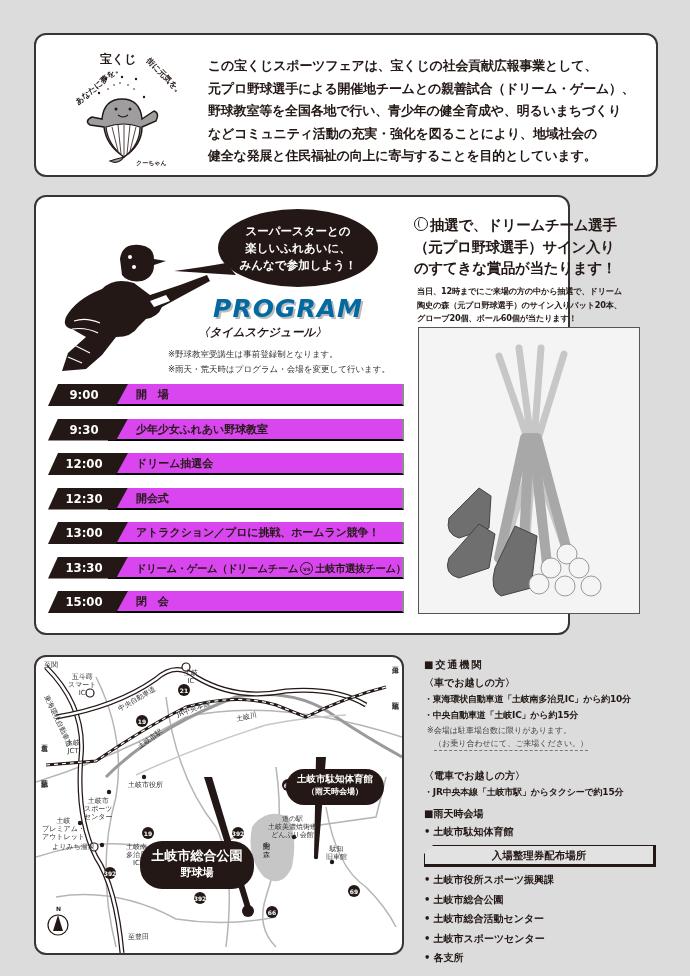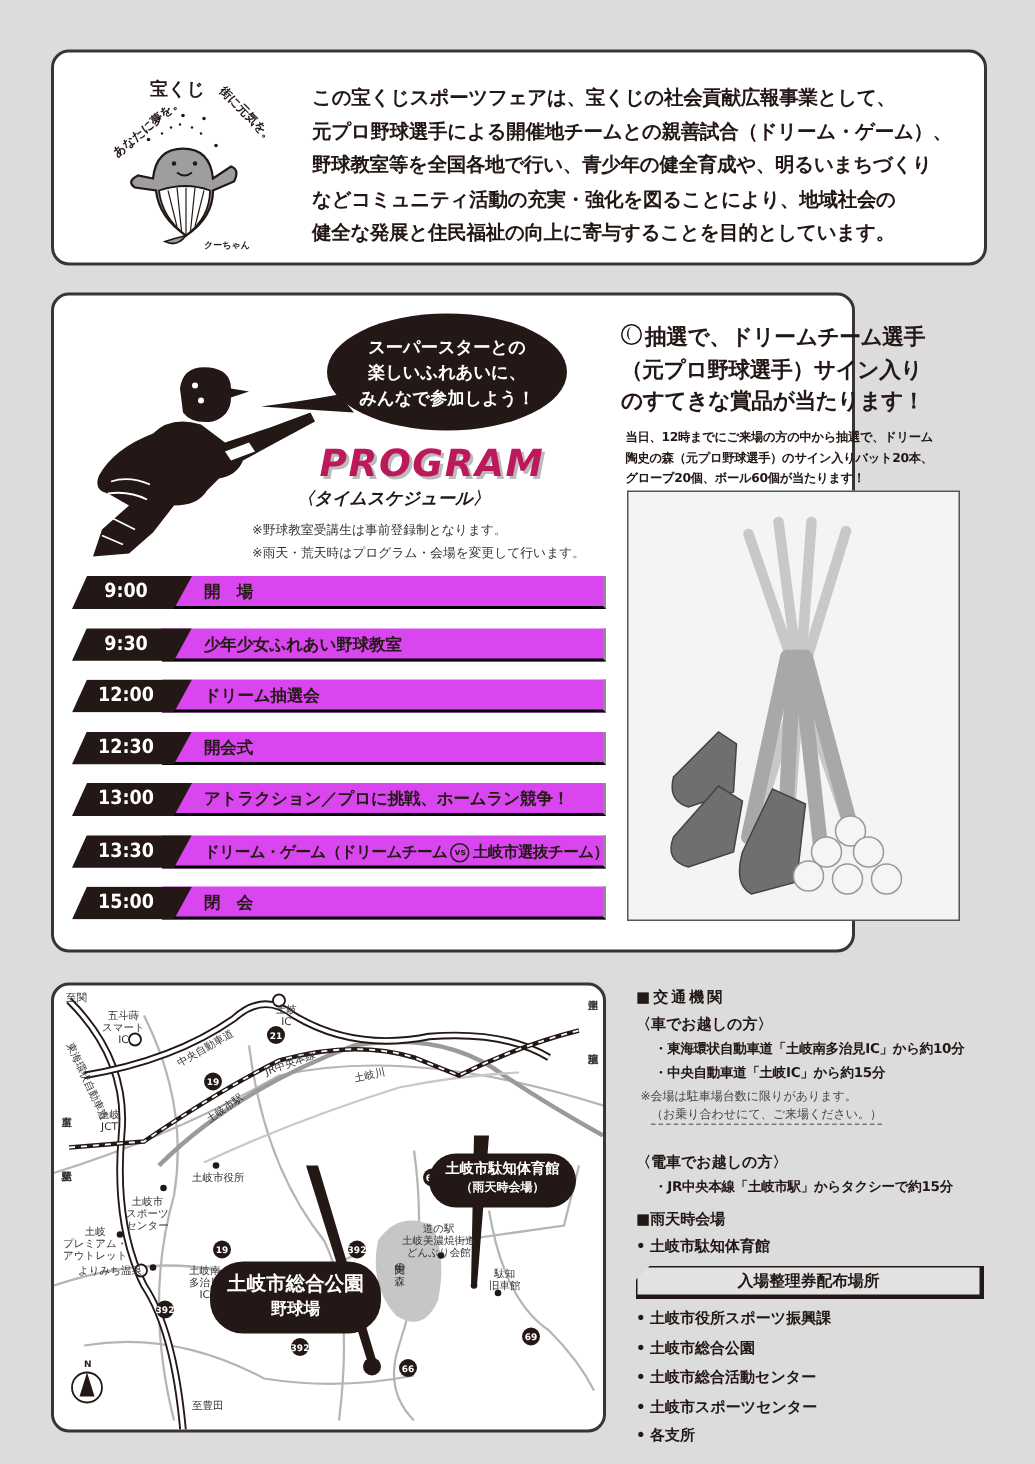--- a/index.html
+++ b/index.html
@@ -42,7 +42,7 @@
   .prog-title {
     position: absolute; left: 162px; top: 97px; width: 180px;
     font-family: "DejaVu Sans", sans-serif; font-weight: 900; font-style: italic;
-    font-size: 25px; letter-spacing: 1px; color: #be185d;
+    font-size: 25px; letter-spacing: 1px; color: #0369a1;
     text-shadow: 2px 2px 0 #bbb;
     text-align: center;
   }

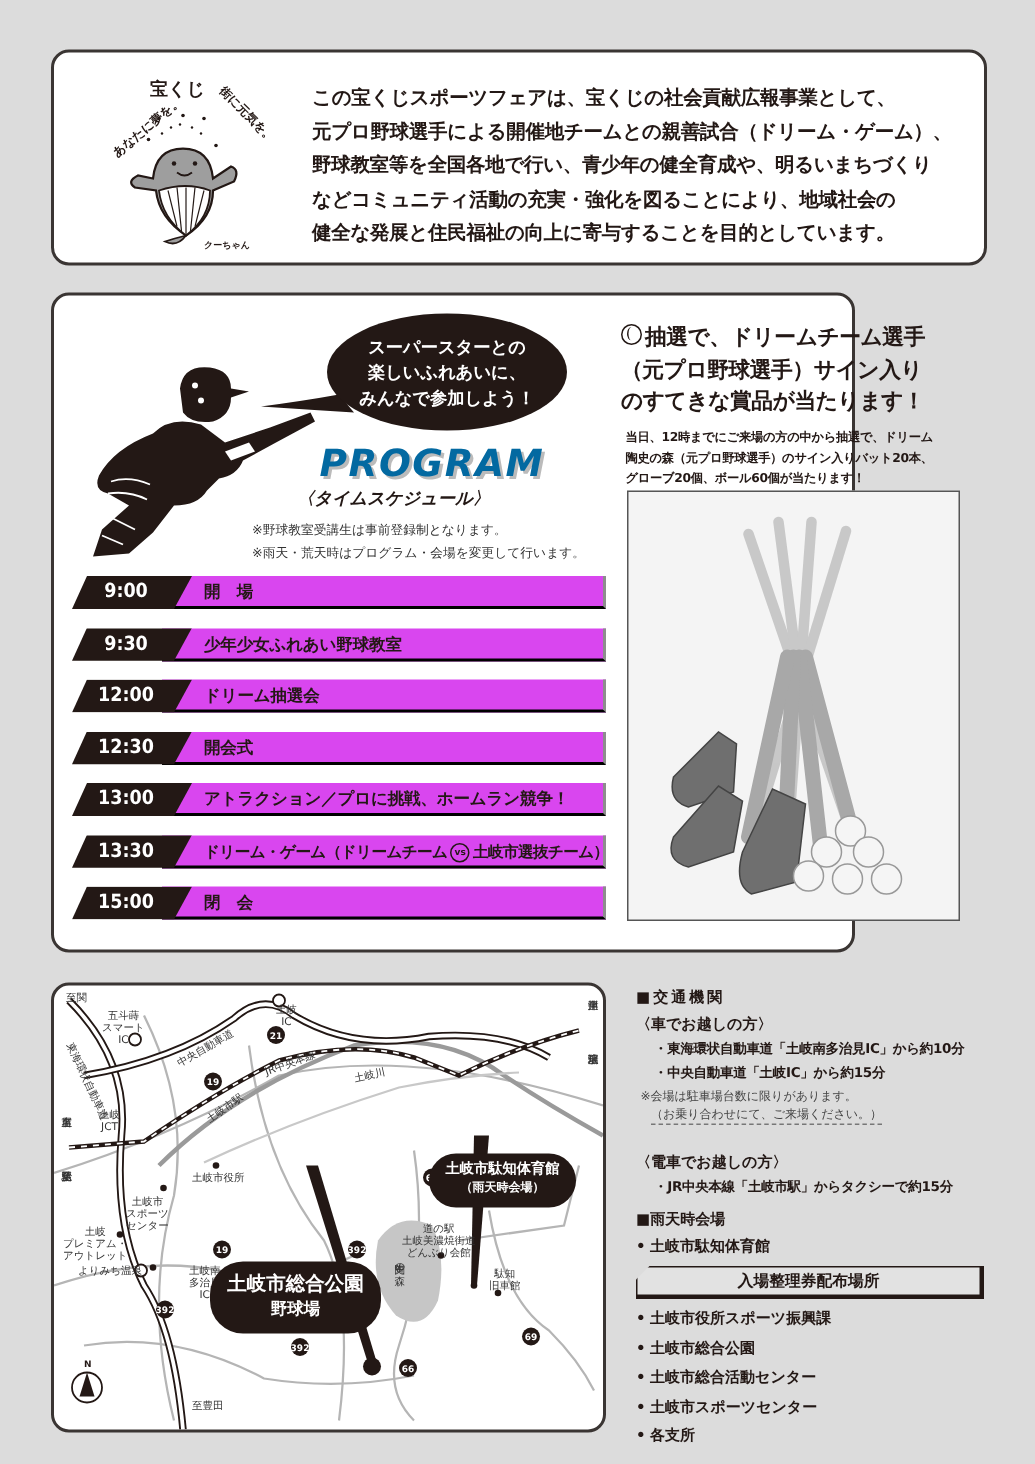--- a/index.html
+++ b/index.html
@@ -98,7 +98,7 @@
   .access { position: absolute; left: 424px; top: 658px; width: 250px; font-size: 9.5px; font-weight: bold; }
   .access .h { font-size: 10px; margin-bottom: 4px; letter-spacing: 2px; }
   .access .sub { font-size: 10px; margin-bottom: 3px; }
-  .access .li { font-size: 9px; margin-bottom: 3px; white-space: nowrap; letter-spacing: -0.2px; margin-left: 12px; }
+  .access .li { font-size: 9px; margin-bottom: 3px; white-space: nowrap; letter-spacing: -0.2px; }
   .access .note { font-size: 8px; color: #444; font-weight: normal; line-height: 12px; margin-left: 3px; }
   .access .note2 { font-size: 8px; color: #444; font-weight: normal; margin-left: 10px; border-bottom: 1px dashed #777; display: inline-block; padding-bottom: 1px; margin-bottom: 18px; }
   .dist-box {

